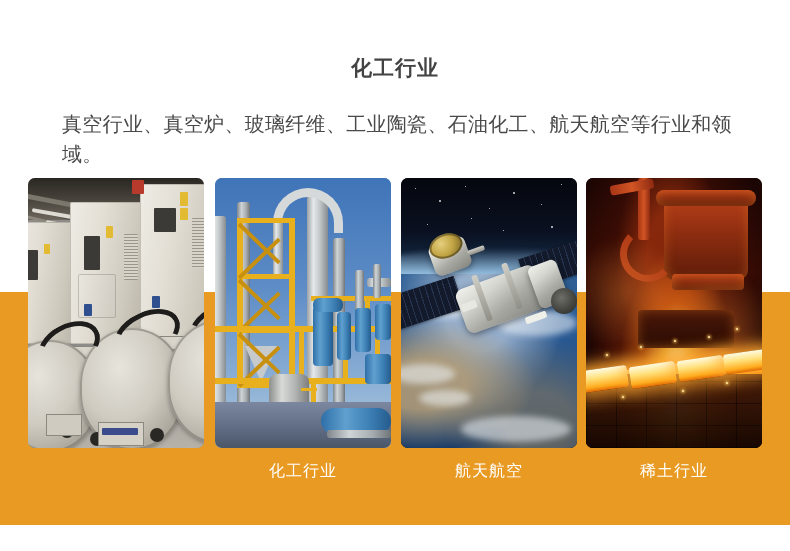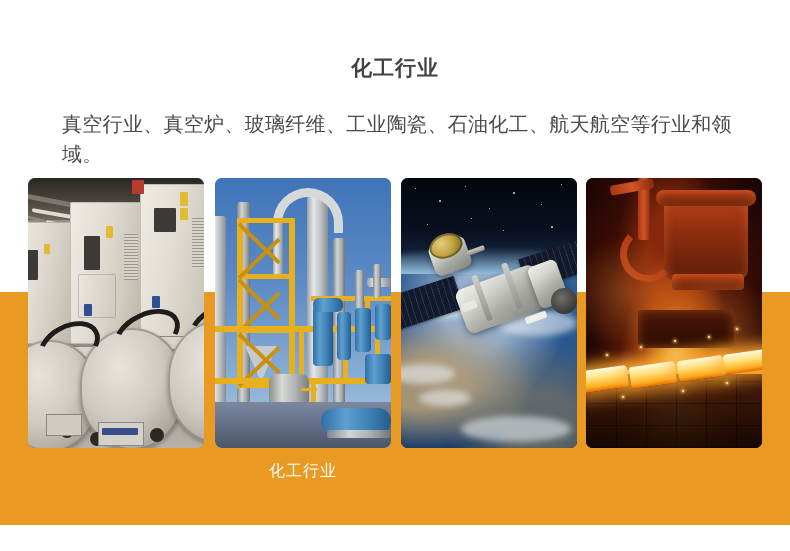--- a/index.html
+++ b/index.html
@@ -490,6 +490,7 @@
   </div>
 
   <div class="caption" style="left:215px;">化工行业</div>
+  <div class="caption" style="left:401px;">航天航空</div>
 
 </div>
 

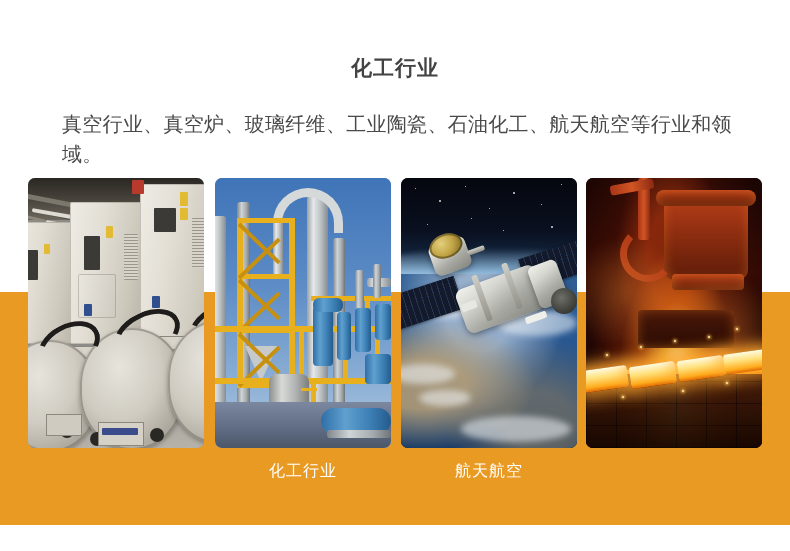--- a/index.html
+++ b/index.html
@@ -491,6 +491,7 @@
 
   <div class="caption" style="left:215px;">化工行业</div>
   <div class="caption" style="left:401px;">航天航空</div>
+  <div class="caption" style="left:586px;">稀土行业</div>
 
 </div>
 

